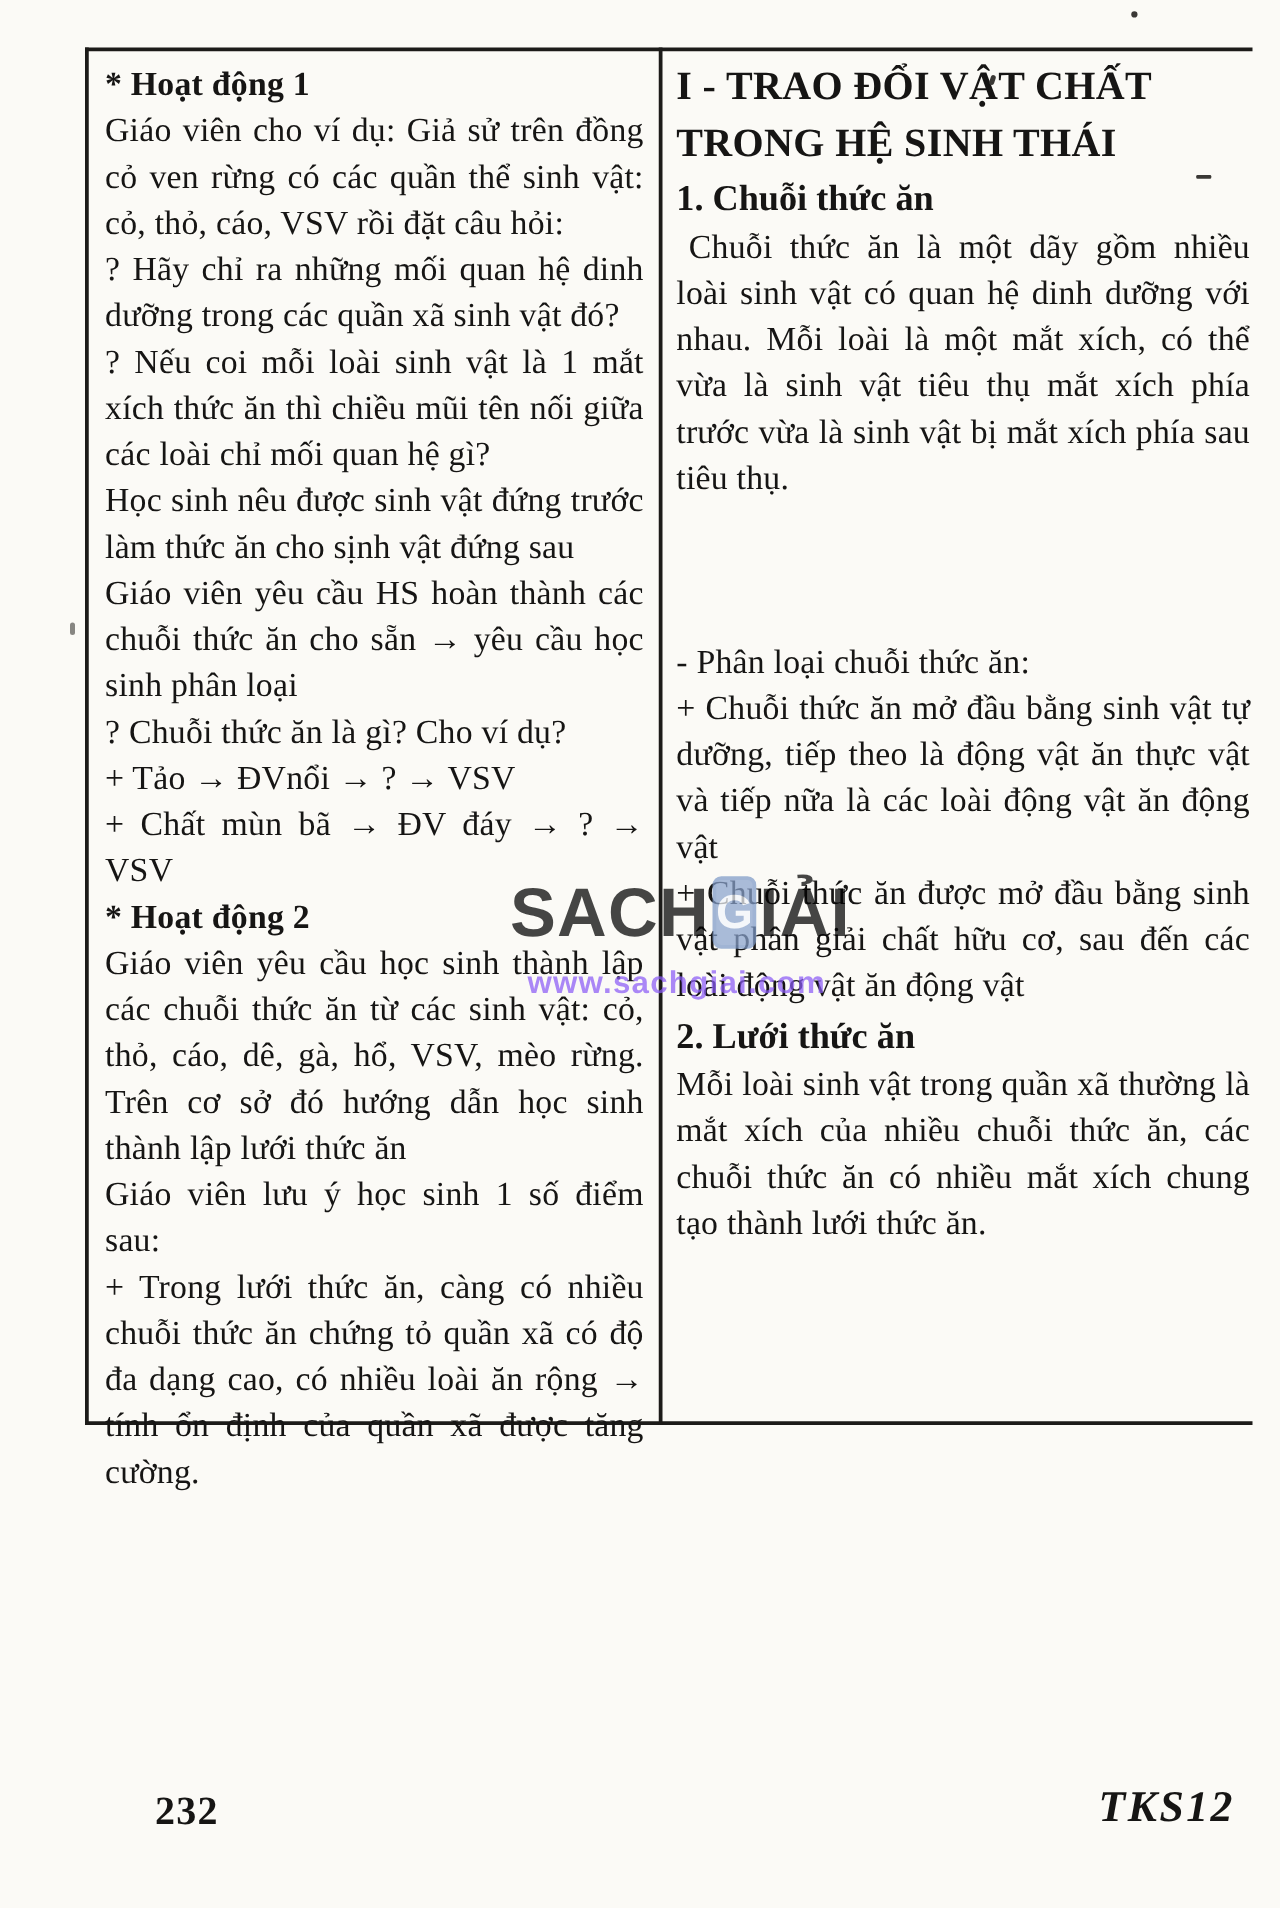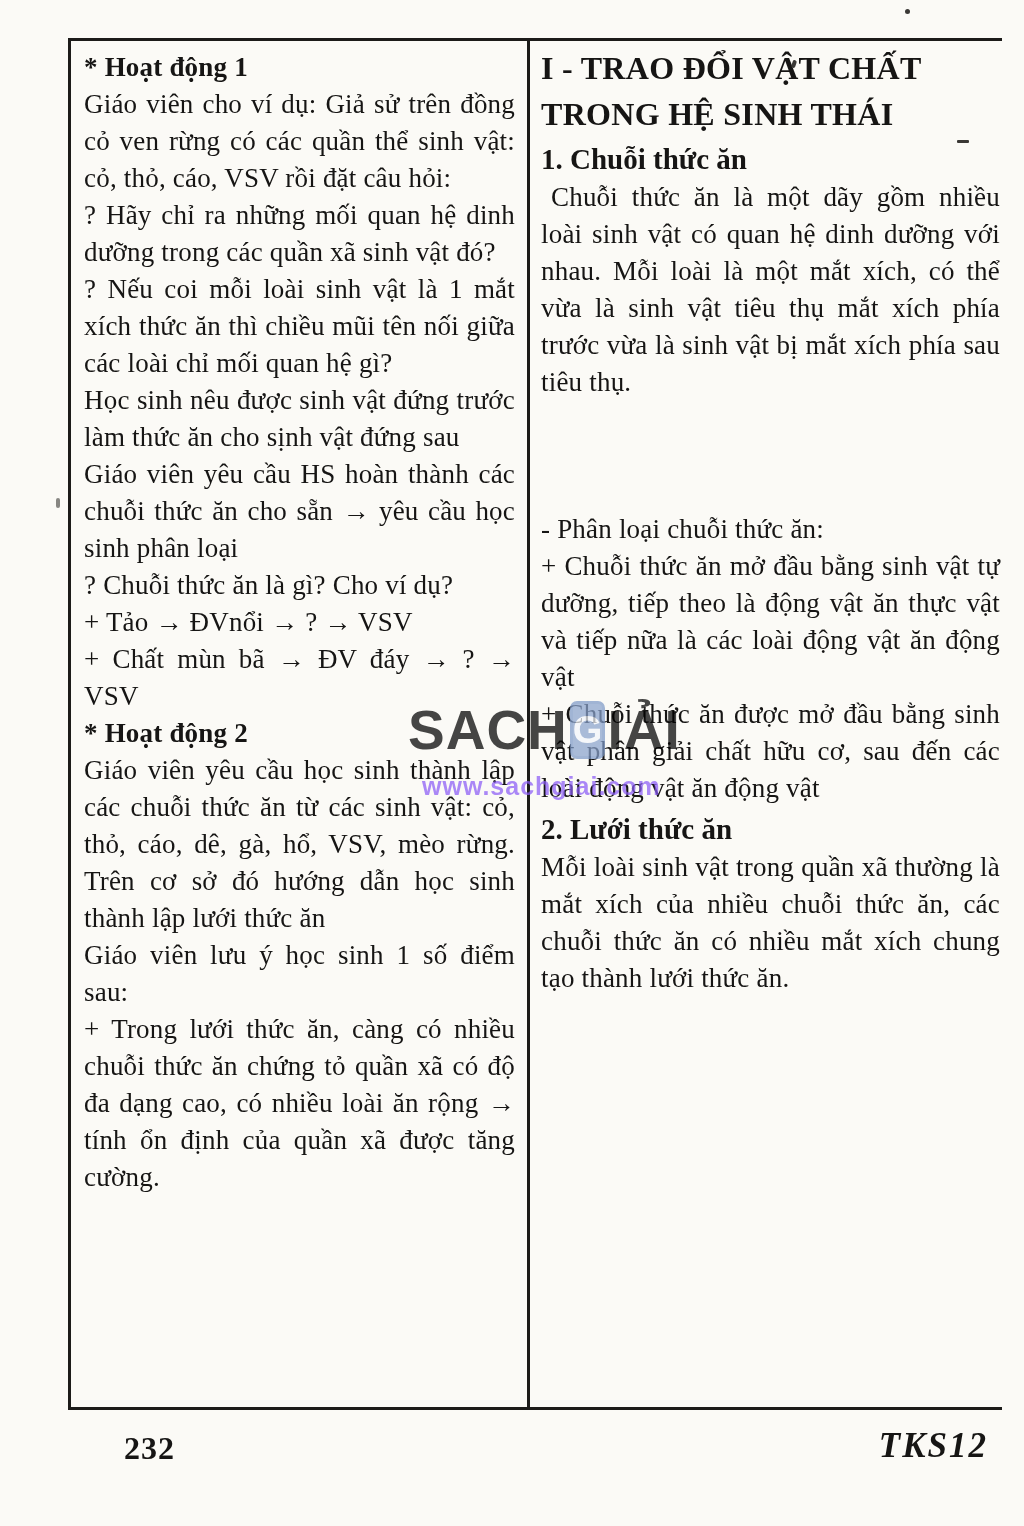--- a/index.html
+++ b/index.html
@@ -13,7 +13,7 @@
   .sheet{position:absolute;inset:0;}
   
   .table-frame{
-    position:absolute;left:68px;top:38px;width:934px;height:1372px;
+    position:absolute;left:68px;top:38px;width:934px;height:1102px;
     border-top:3px solid #1c1b19;
     border-left:3px solid #1c1b19;
     border-bottom:3px solid #1c1b19;

